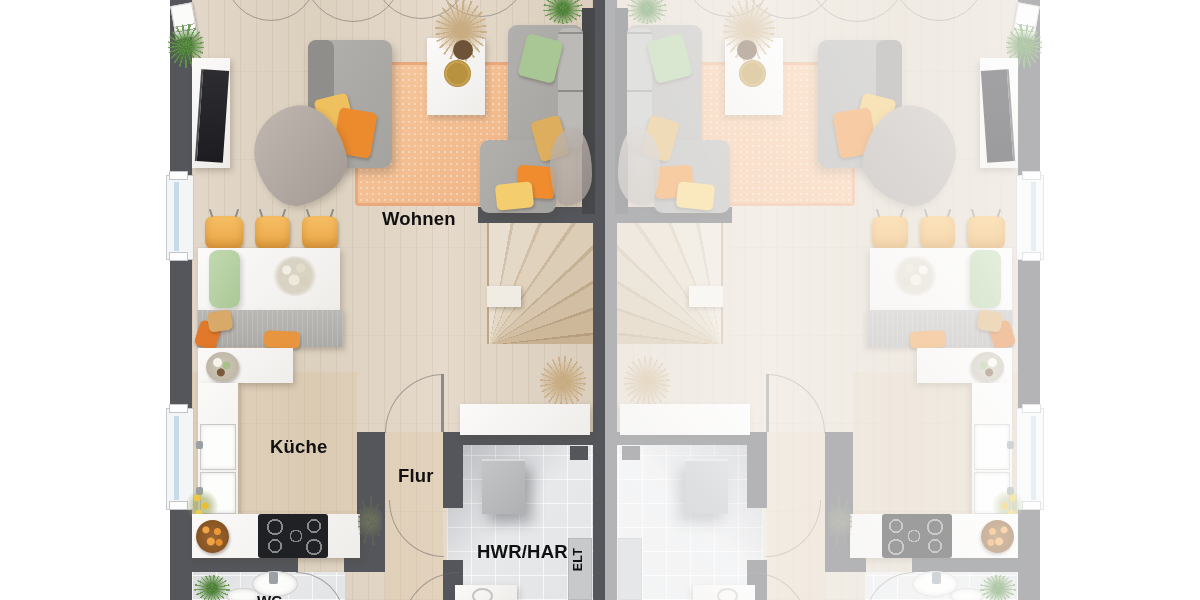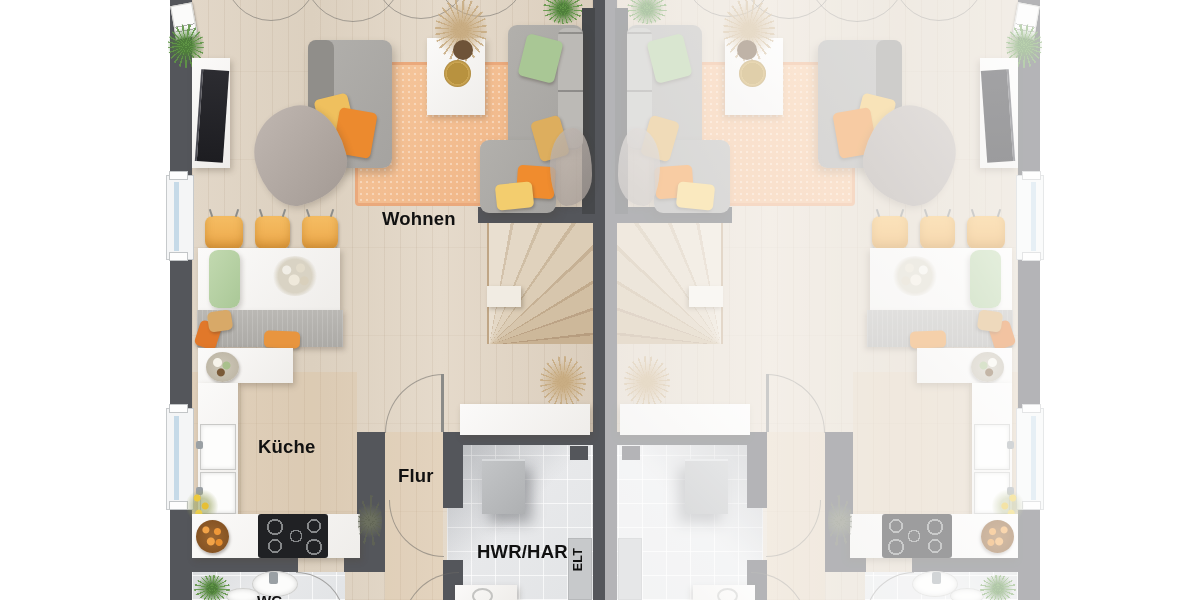--- a/index.html
+++ b/index.html
@@ -240,7 +240,7 @@
 
     <div class="labels">
       <span class="label" style="left:222px;top:208px">Wohnen</span>
-      <span class="label" style="left:98px;top:436px">Küche</span>
+      <span class="label" style="left:110px;top:436px">Küche</span>
       <span class="label" style="left:238px;top:465px">Flur</span>
       <span class="label" style="left:317px;top:541px">HWR/HAR</span>
       <span class="label label-sm label-vert" style="left:411px;top:548px">ELT</span>

